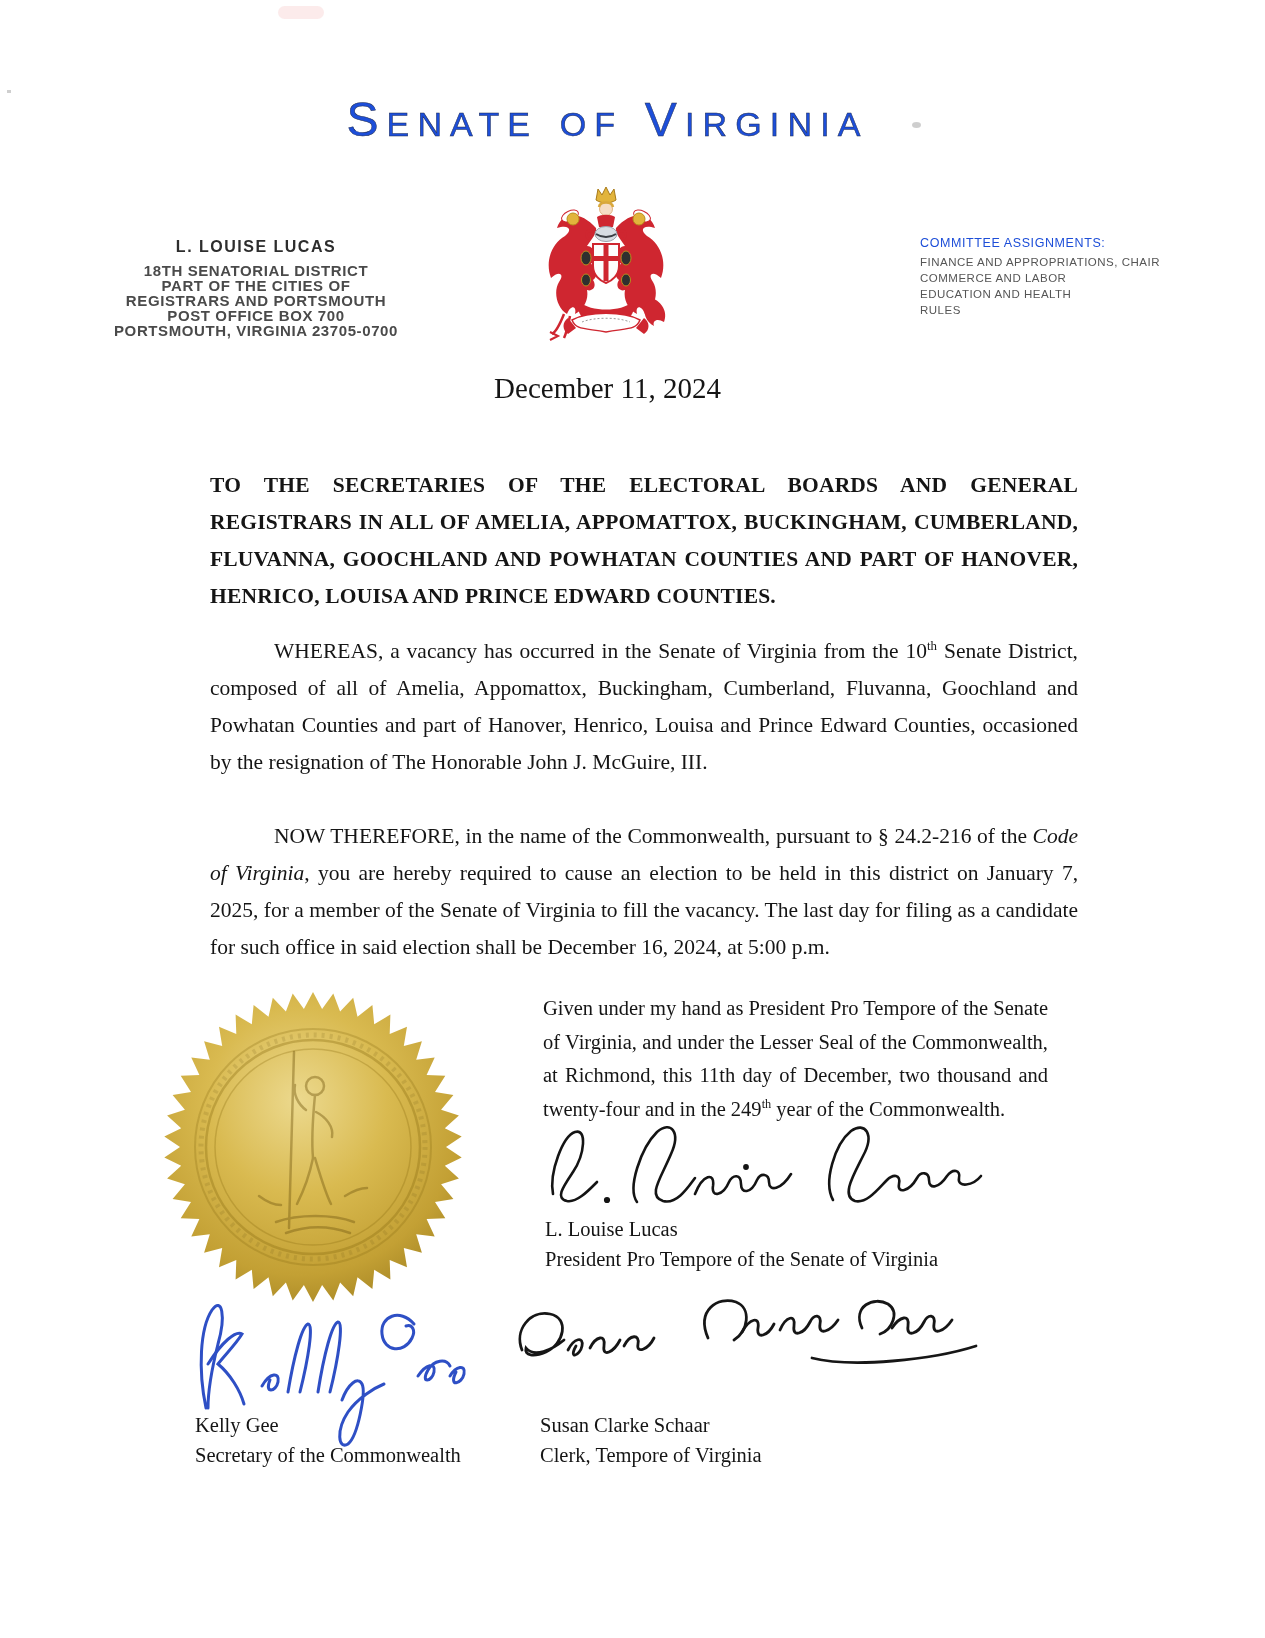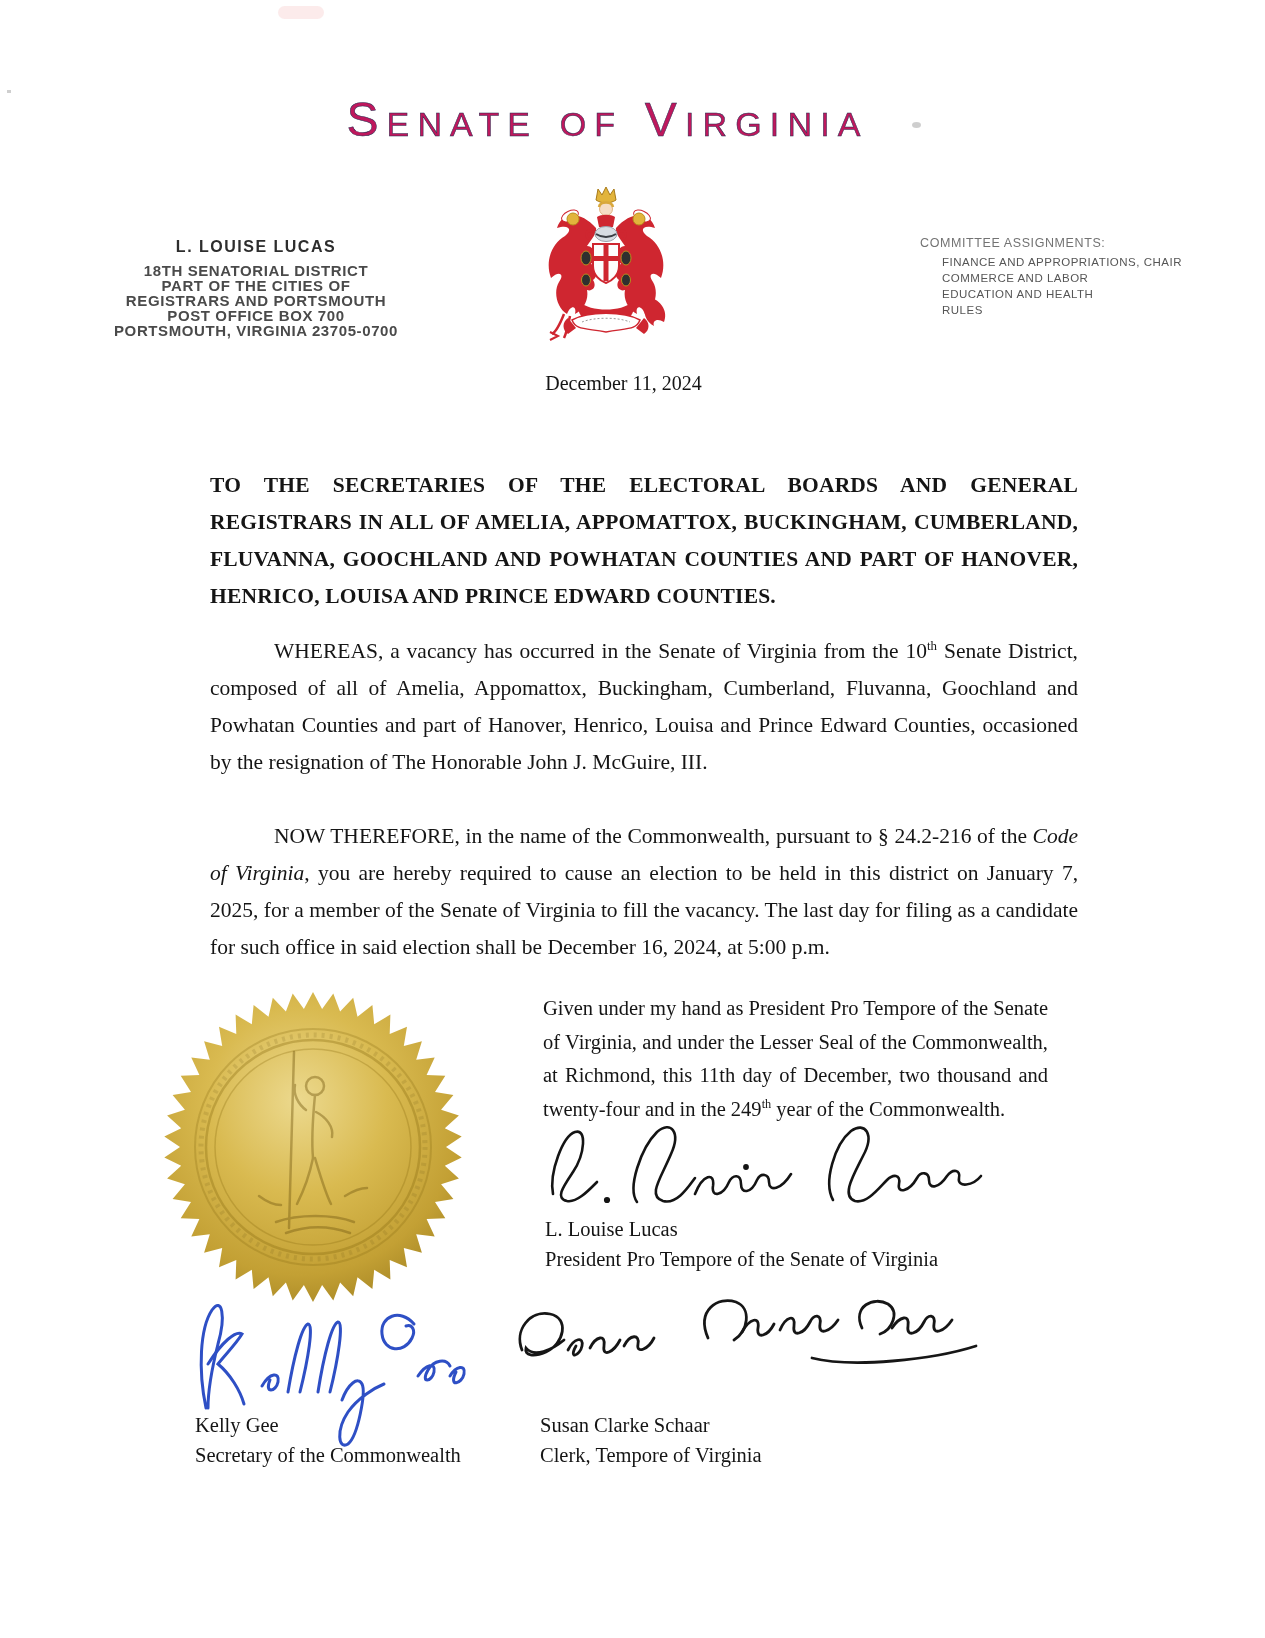--- a/index.html
+++ b/index.html
@@ -19,7 +19,7 @@
     font-variant:small-caps;
     font-size:48px;
     letter-spacing:0.17em;
-    color:#be185d;
+    color:#1d4ed8;
     -webkit-text-stroke:0.5px #1e2a4d;
   }
   .sender{

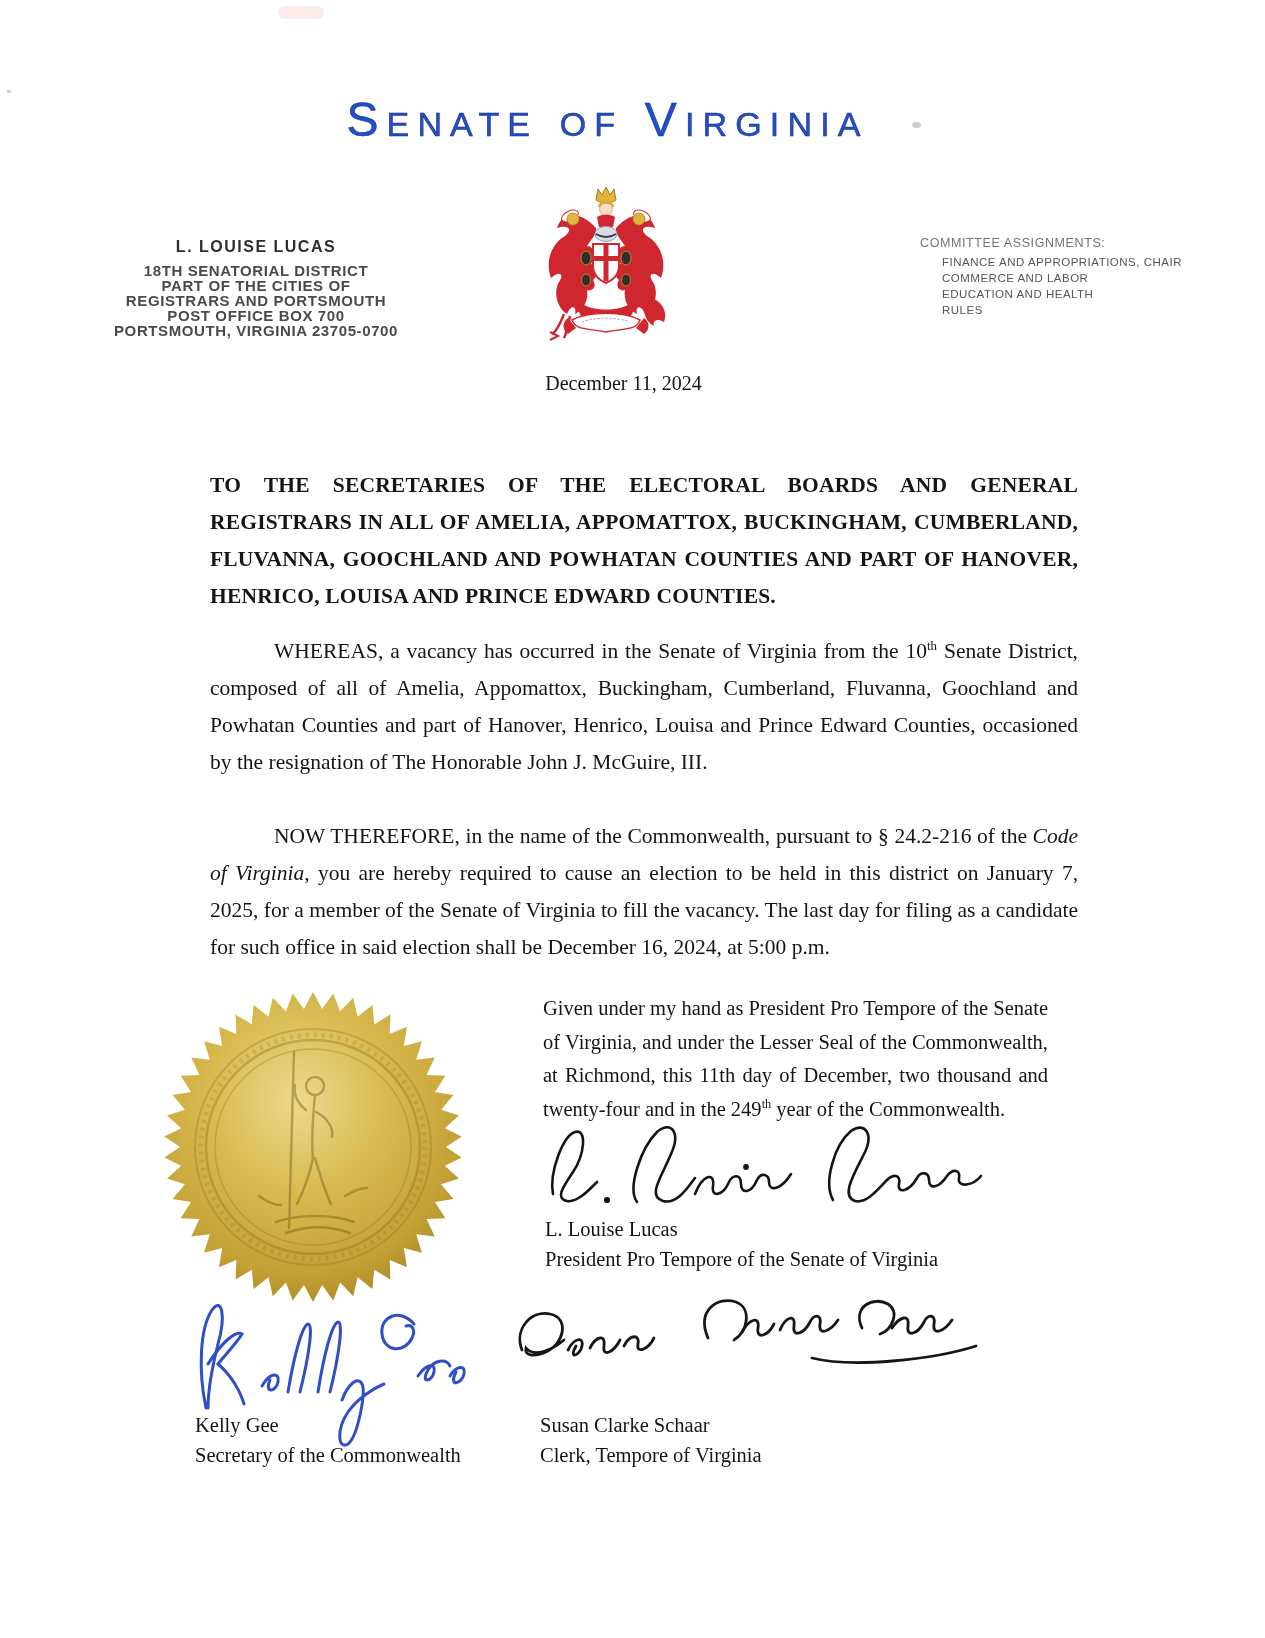--- a/index.html
+++ b/index.html
@@ -38,7 +38,7 @@
     font-family:"Liberation Sans", sans-serif;
     color:#4d4d4d;
   }
-  .committees-heading{font-size:12.5px;letter-spacing:0.6px;color:#737373;margin-bottom:4px;}
+  .committees-heading{font-size:12.5px;letter-spacing:0.6px;color:#1d4ed8;margin-bottom:4px;}
   .committee-item{font-size:11.5px;letter-spacing:0.5px;line-height:16px;color:#565656;margin-left:22px;}
   .crest{position:absolute;top:182px;left:540px;}
   

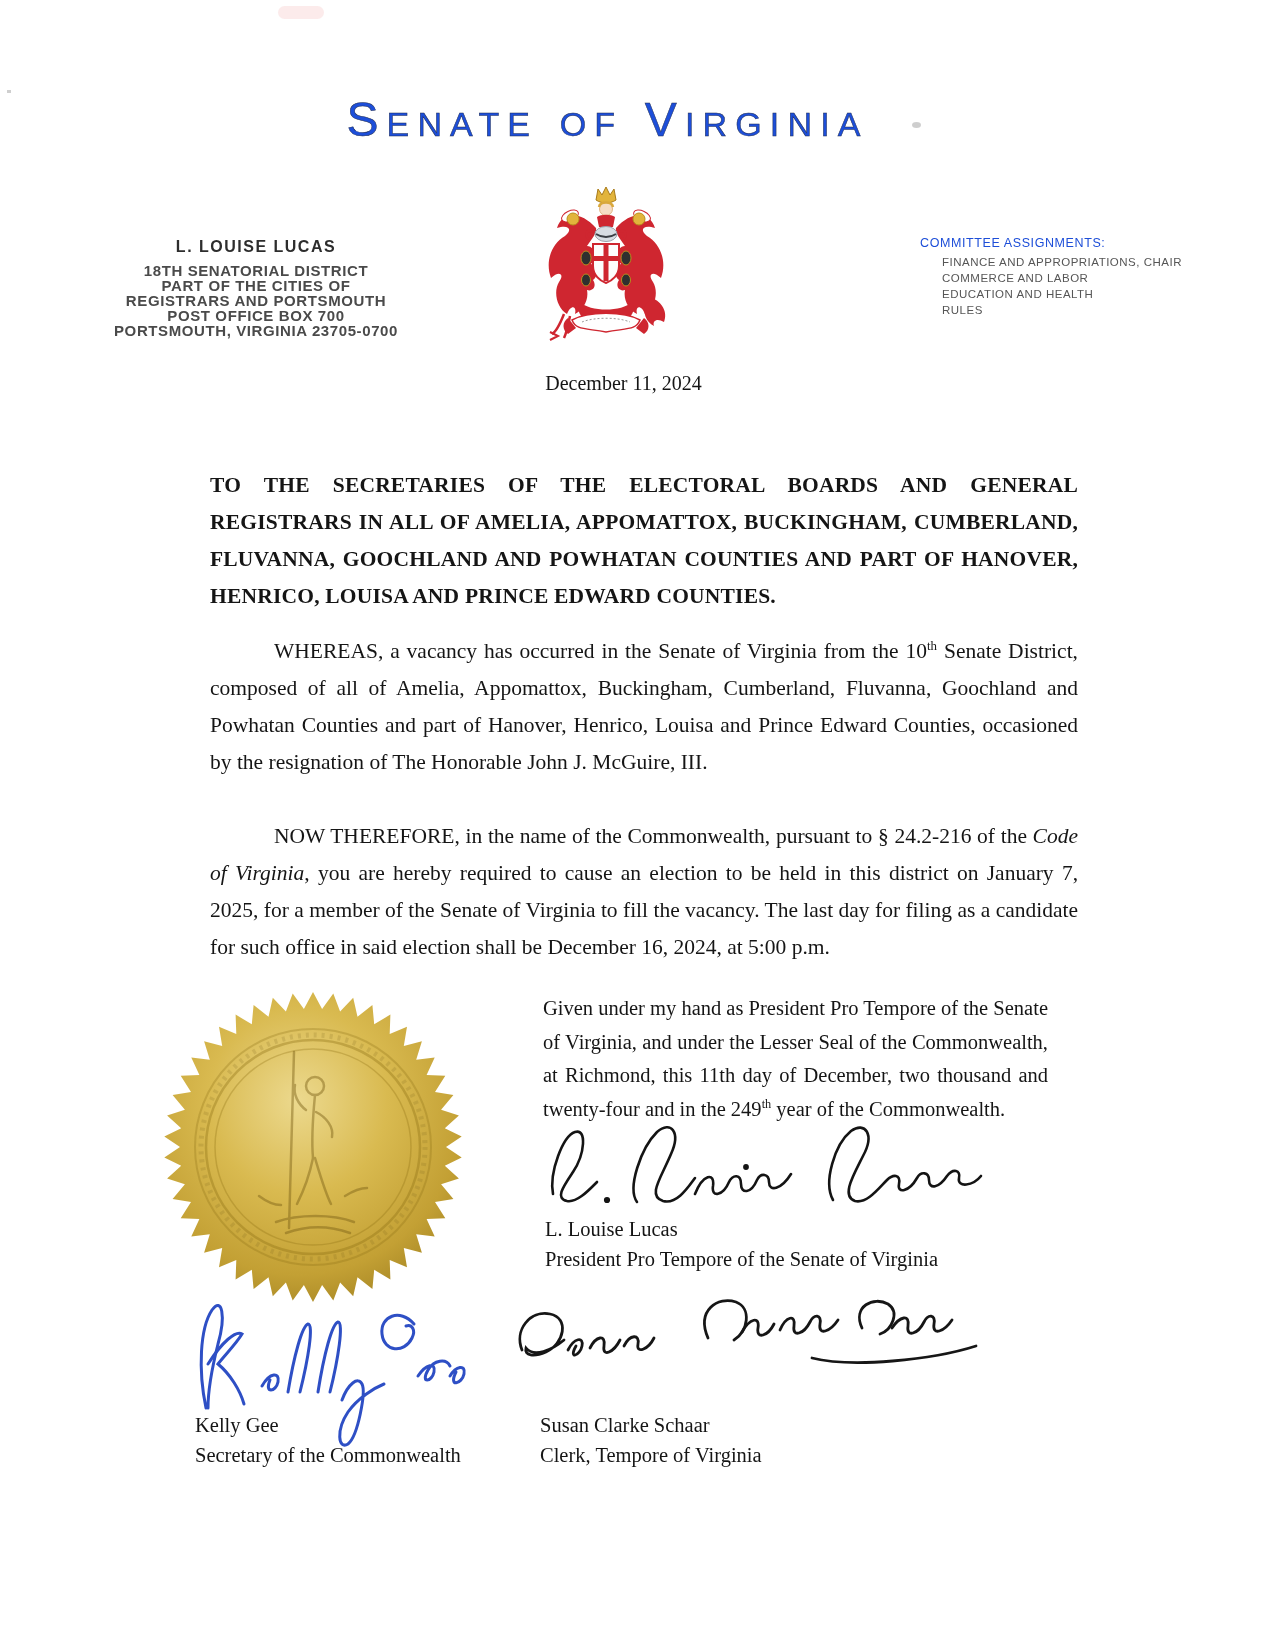--- a/index.html
+++ b/index.html
@@ -39,7 +39,7 @@
     color:#4d4d4d;
   }
   .committees-heading{font-size:12.5px;letter-spacing:0.6px;color:#1d4ed8;margin-bottom:4px;}
-  .committee-item{font-size:11.5px;letter-spacing:0.5px;line-height:16px;color:#565656;margin-left:22px;}
+  .committee-item{font-size:11.5px;letter-spacing:0.5px;line-height:16px;color:#565656;}
   .crest{position:absolute;top:182px;left:540px;}
   
   .date-line{

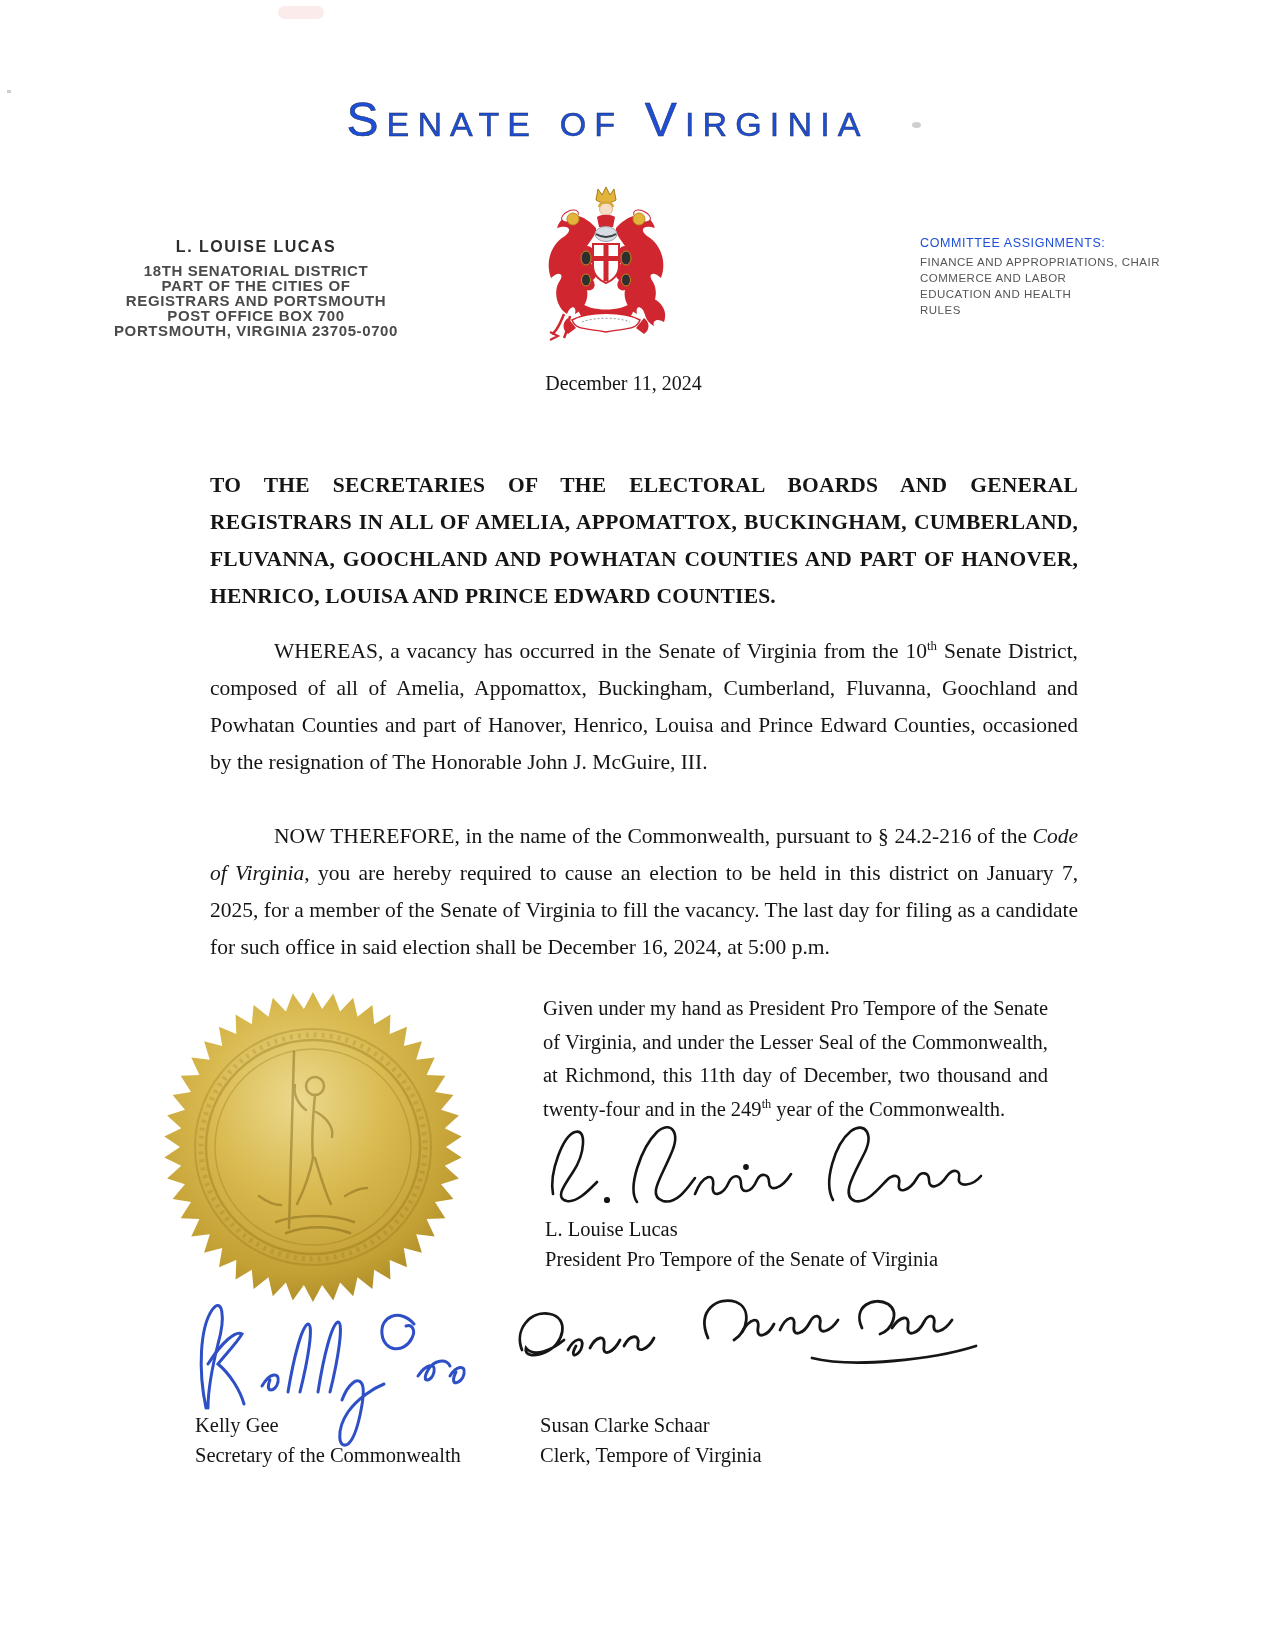--- a/index.html
+++ b/index.html
@@ -43,8 +43,8 @@
   .crest{position:absolute;top:182px;left:540px;}
   
   .date-line{
-    position:absolute;top:372px;left:16px;width:1215px;
-    text-align:center;font-size:20px;
+    position:absolute;top:372px;left:0;width:1215px;
+    text-align:center;font-size:29px;
   }
   .body-block{position:absolute;left:195px;width:868px;}
   .para{

